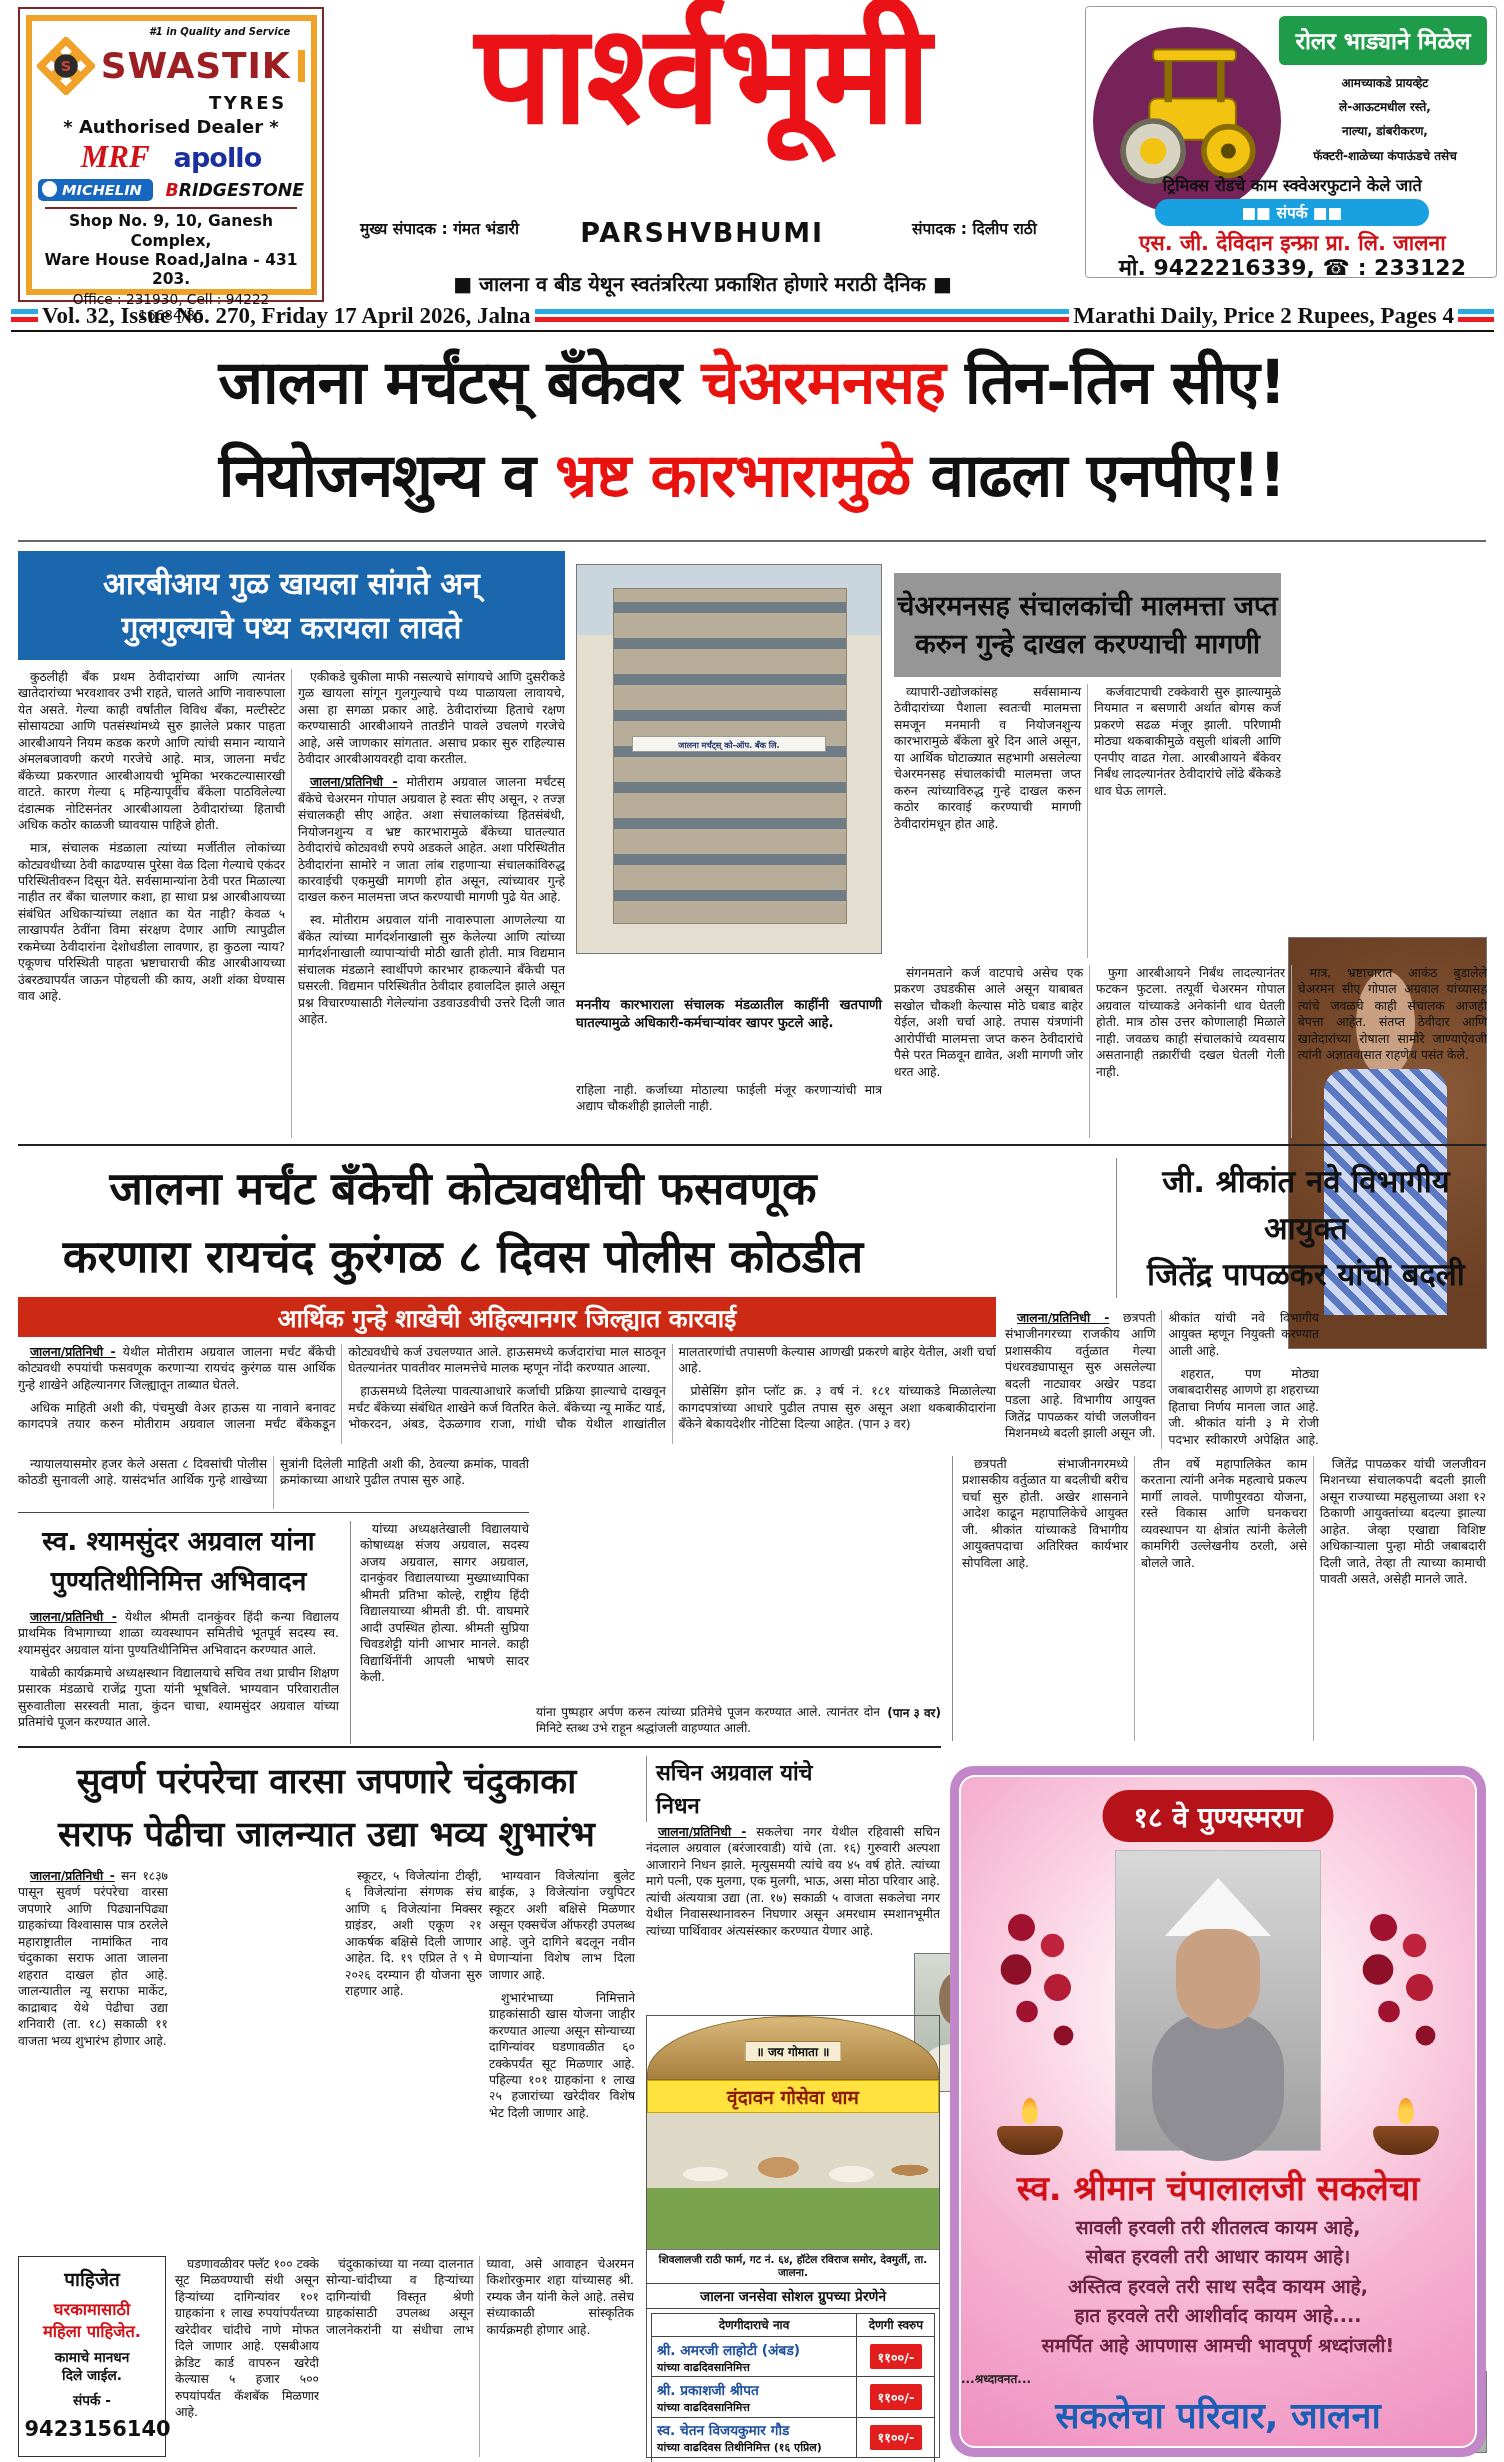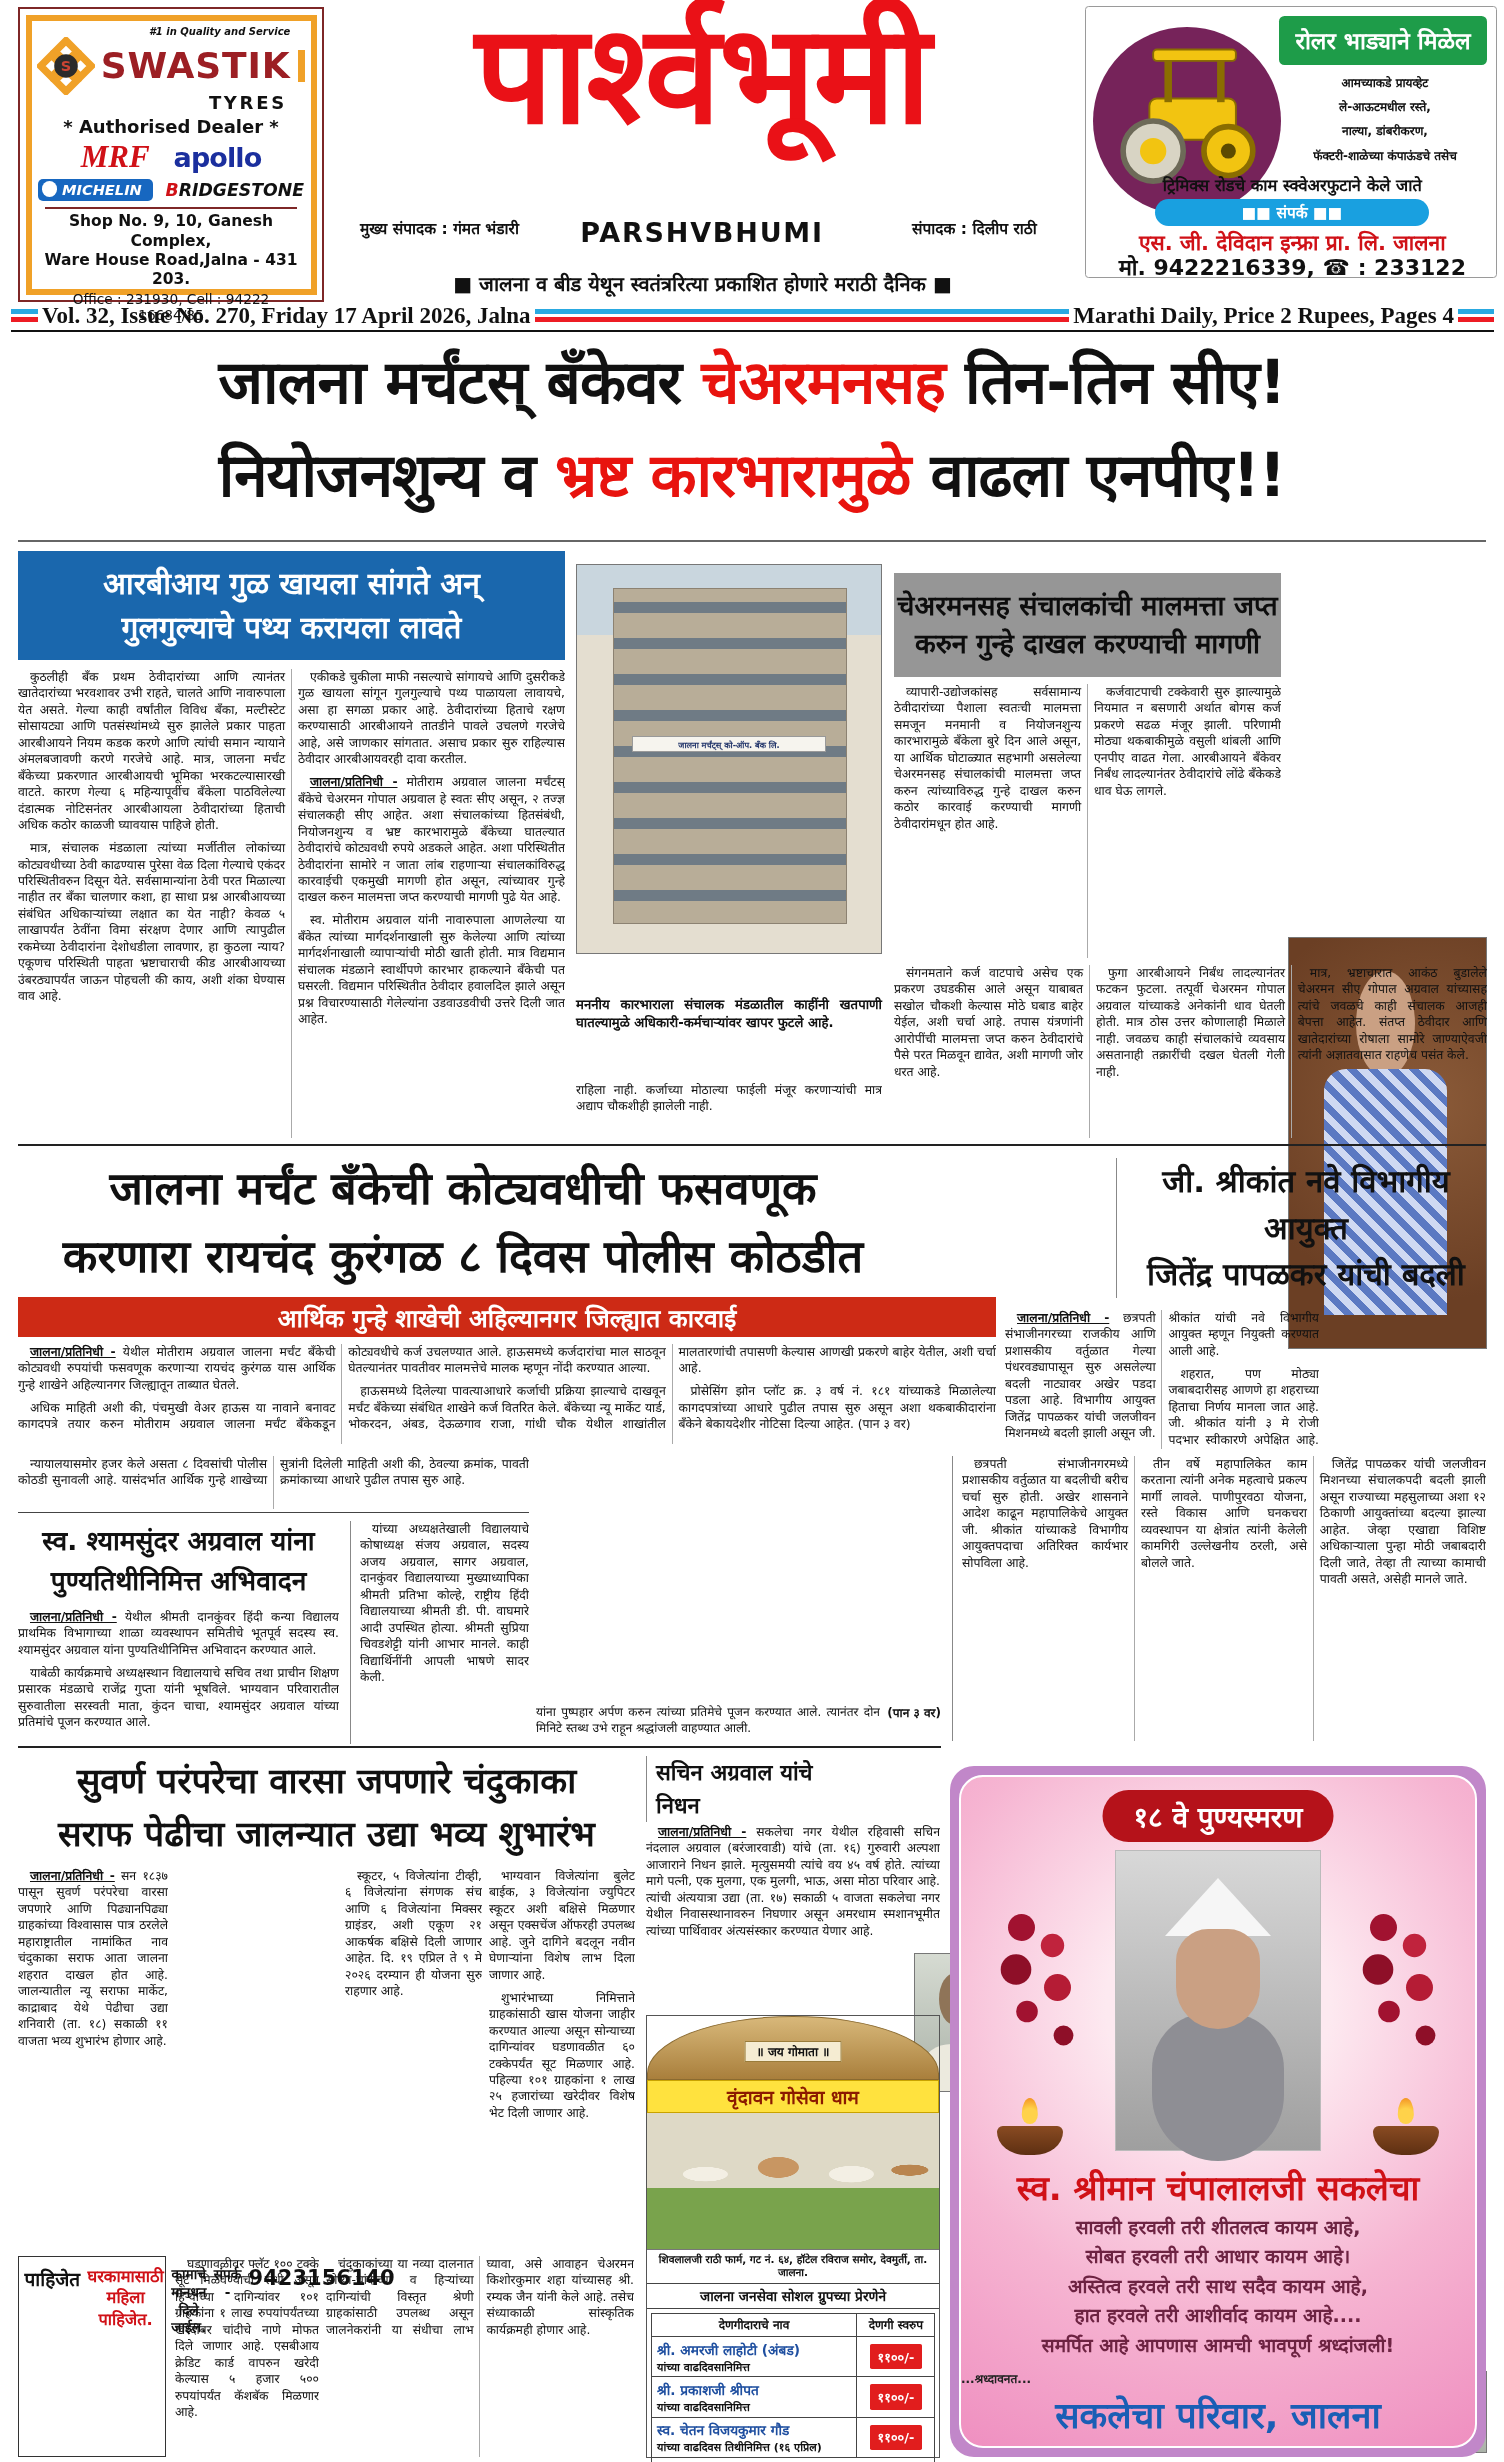--- a/index.html
+++ b/index.html
@@ -93,7 +93,7 @@
 .gt-foot{font-weight:900;text-align:right;padding:1.8px 7.3px}
 
 .memorial{background:#c187c9;border-radius:24px;padding:9px}
-.mem-in{position:relative;height:100%;border:2.7px solid #fff;border-radius:24px;overflow:hidden;
+.mem-in{position:relative;height:100%;border:2.7px solid #fff;border-radius:16px;overflow:hidden;
  background:radial-gradient(circle at 50% 34%,#fde9f0 0 22%,#f6b5d2 60%,#ef8fc0 100%)}
 .mem-pill{position:absolute;left:50%;top:12.8px;transform:translateX(-50%);background:#b5121a;color:#fff;font-weight:900;font-size:28px;padding:7.3px 31px;border-radius:27px;white-space:nowrap}
 .mem-ph{position:absolute;left:50%;top:73px;transform:translateX(-50%);width:206px;height:301px;background:linear-gradient(#d8d8d8,#9f9f9f);border:0.9px solid #bbb}

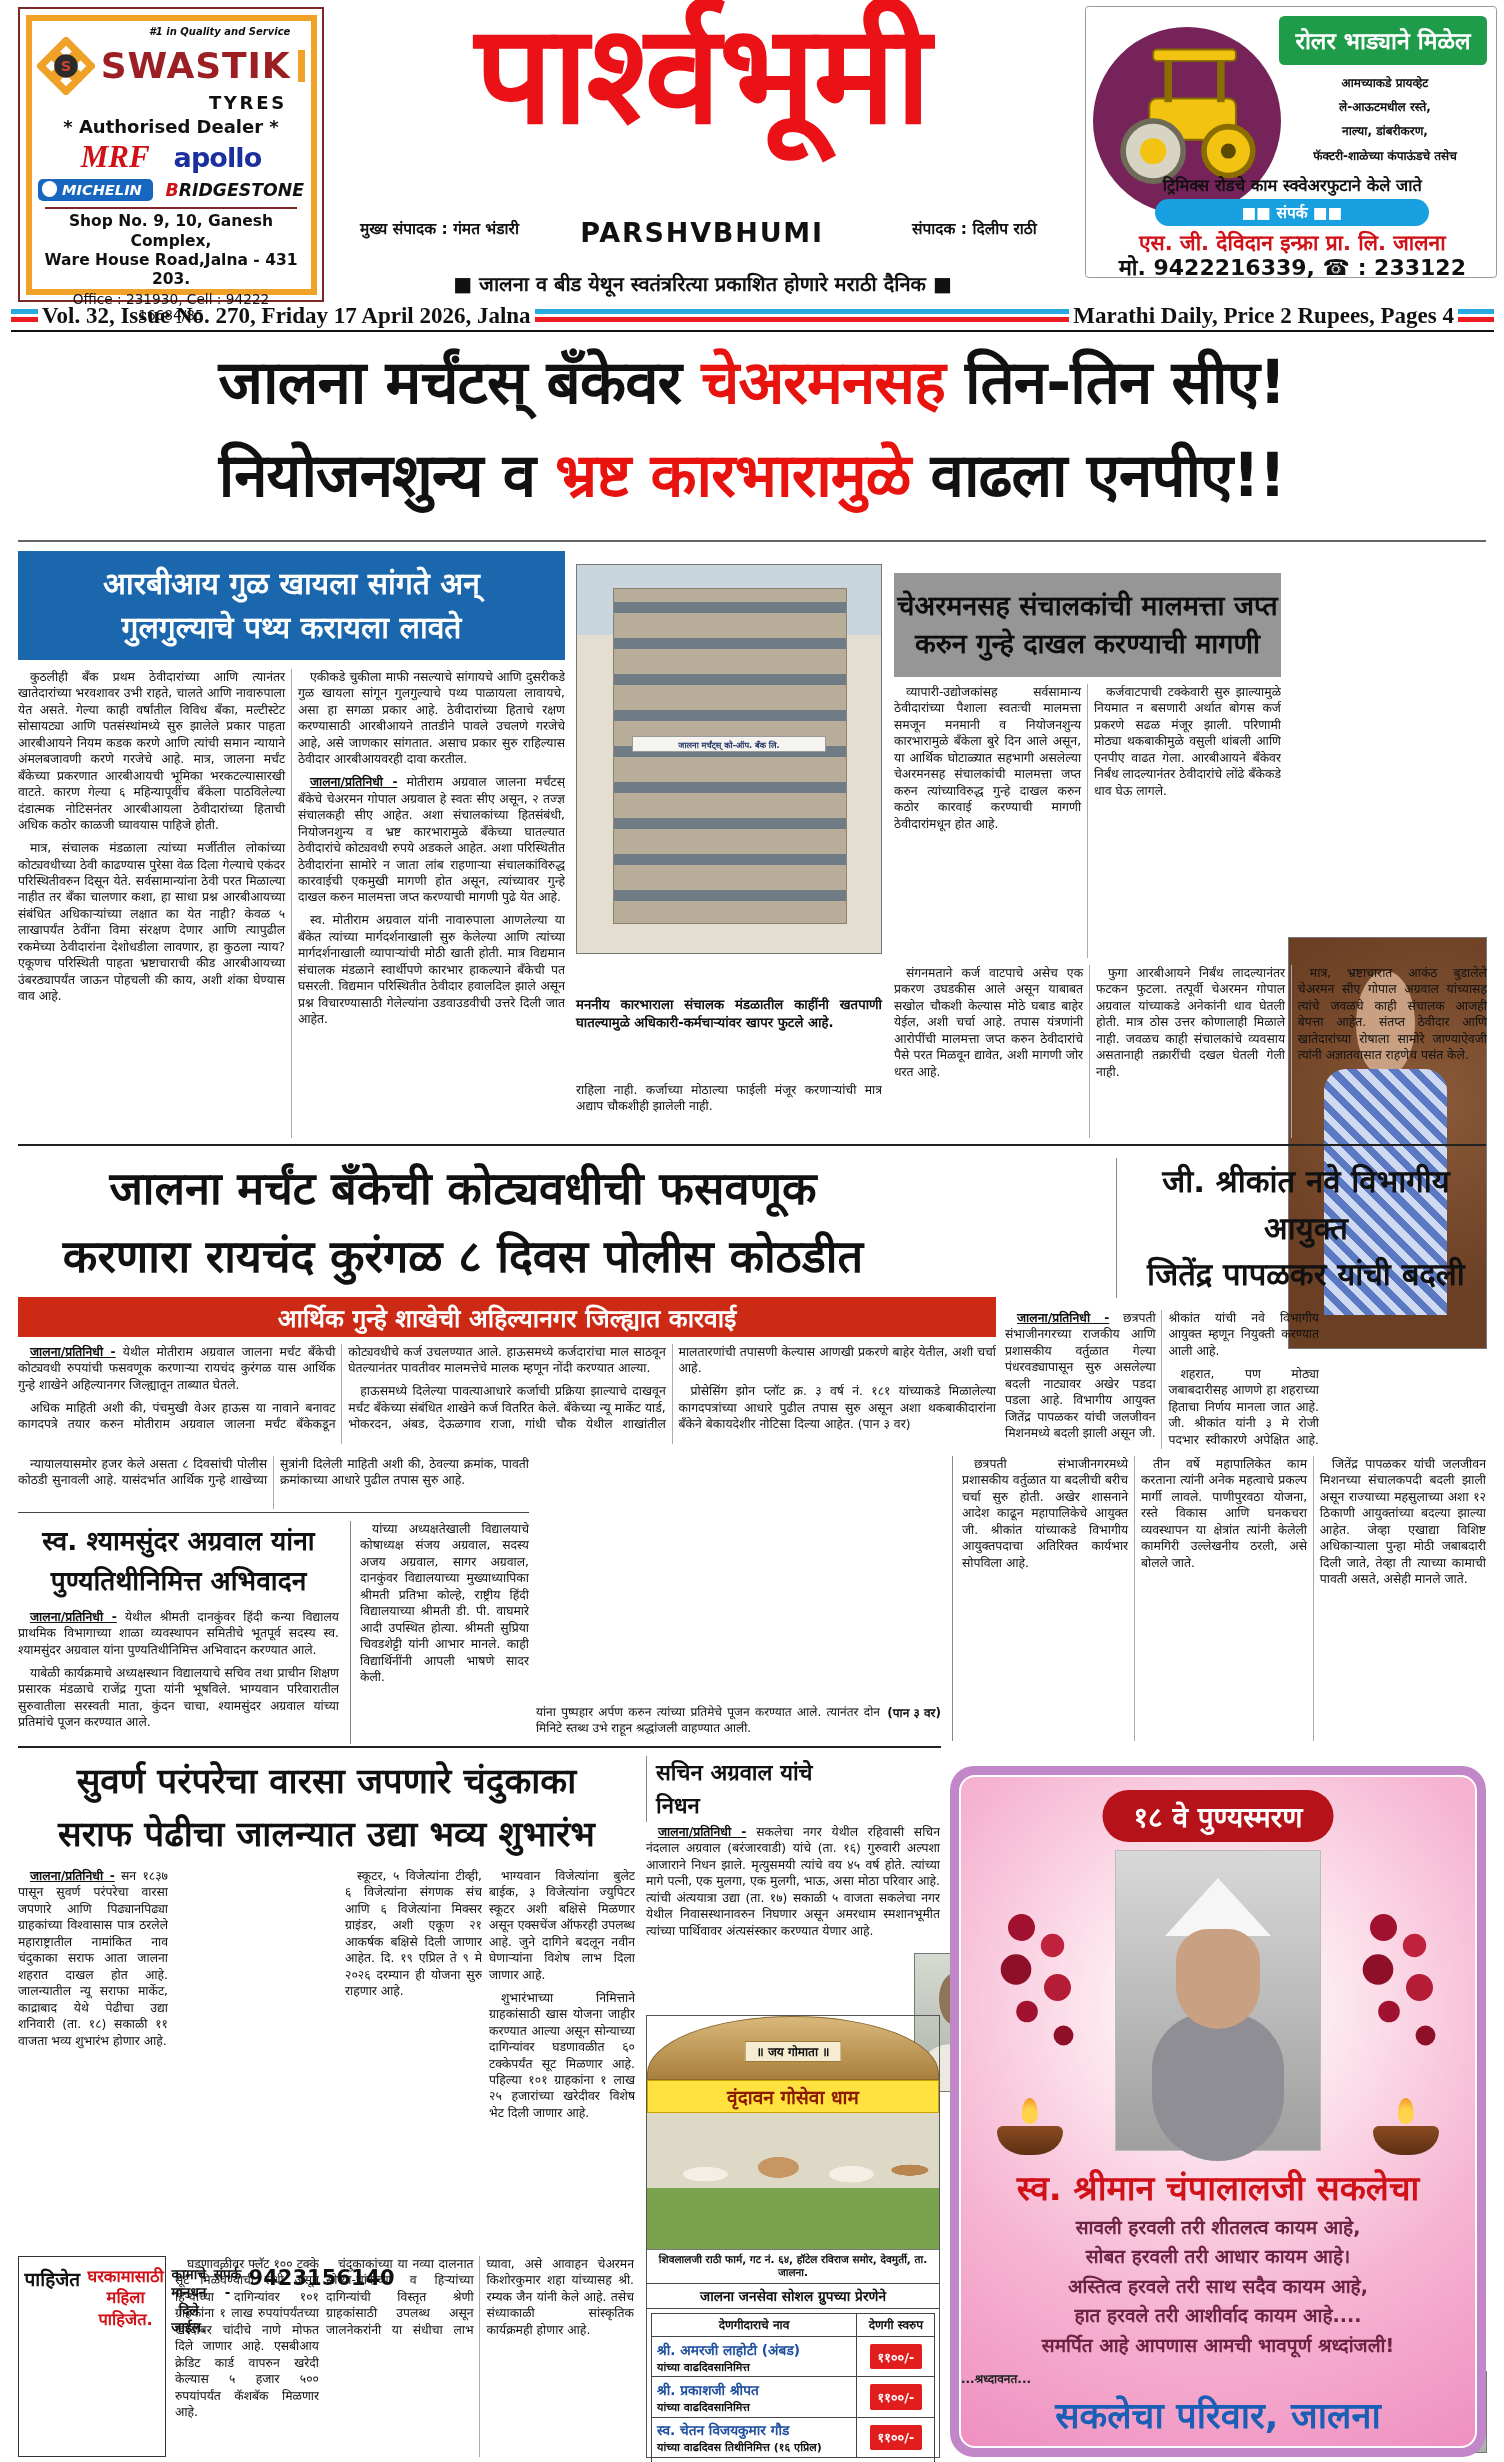--- a/index.html
+++ b/index.html
@@ -109,7 +109,7 @@
 .mem-shr{position:absolute;left:0;top:593px;width:100%;font-weight:900;font-size:12px;color:#222}
 .mem-fam{position:absolute;left:0;top:613px;width:100%;text-align:center;color:#1a5eb5;font-weight:900;font-size:36px}
 
-.wanted{border:1.8px solid #333;text-align:center;padding:9px 5.5px;display:flex;flex-direction:row;gap:7.3px}
+.wanted{border:1.8px solid #333;text-align:center;padding:9px 5.5px;display:flex;flex-direction:column;gap:7.3px}
 .w-title{font-weight:900;font-size:19px}
 .w-red{color:#d01117;font-weight:900;font-size:16.4px;line-height:1.3}
 .w-blk{font-weight:bold;font-size:13.7px;line-height:1.3}

